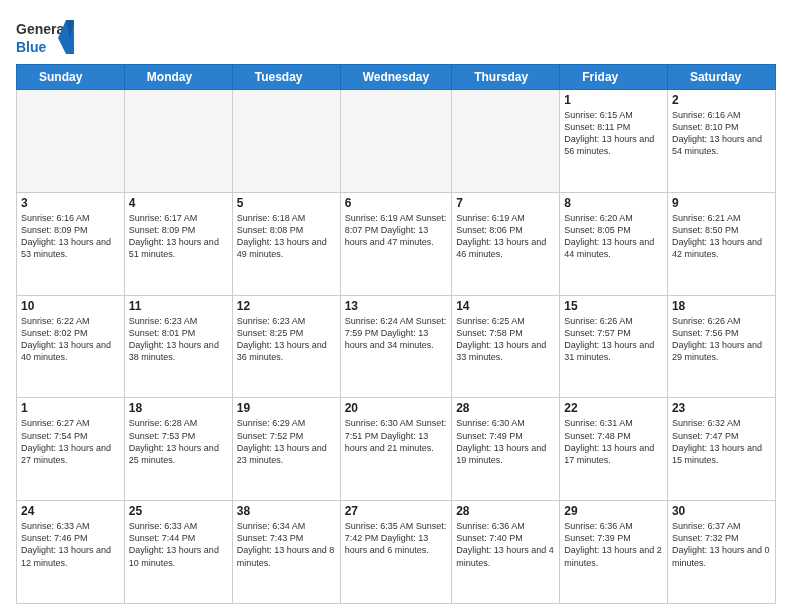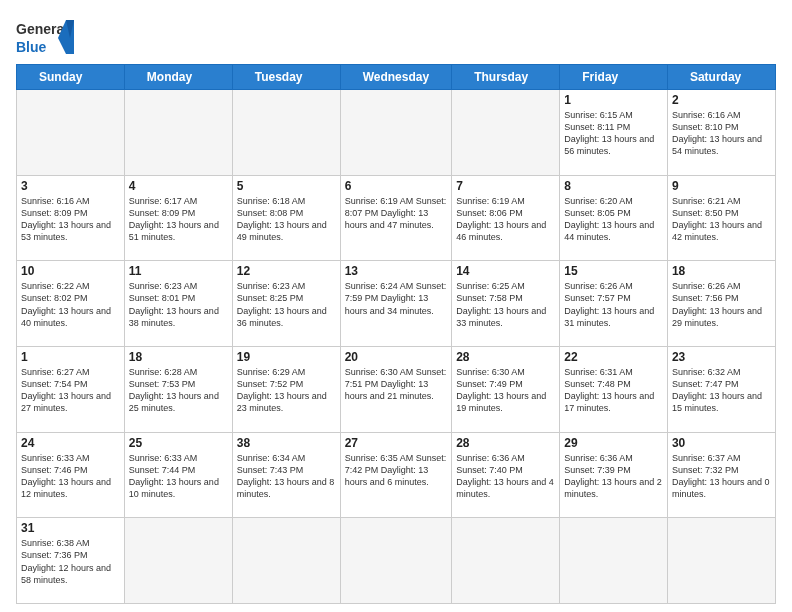--- a/index.html
+++ b/index.html
@@ -311,20 +311,6 @@
 Daylight: 13 hours and 0 minutes.</div>
           </td>
         </tr>
-        <tr class="last-row">
-          <td>
-            <div class="day-number">31</div>
-            <div class="day-info">Sunrise: 6:38 AM
-Sunset: 7:36 PM
-Daylight: 12 hours and 58 minutes.</div>
-          </td>
-          <td class="empty"></td>
-          <td class="empty"></td>
-          <td class="empty"></td>
-          <td class="empty"></td>
-          <td class="empty"></td>
-          <td class="empty"></td>
-        </tr>
       </tbody>
   </table>
 </div>

